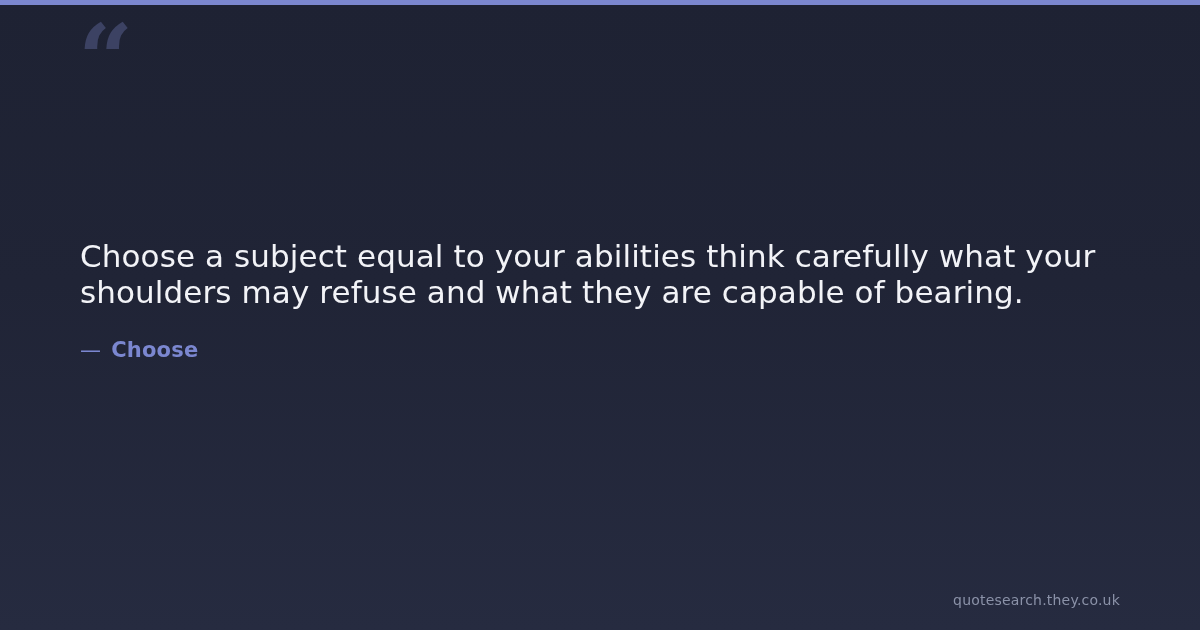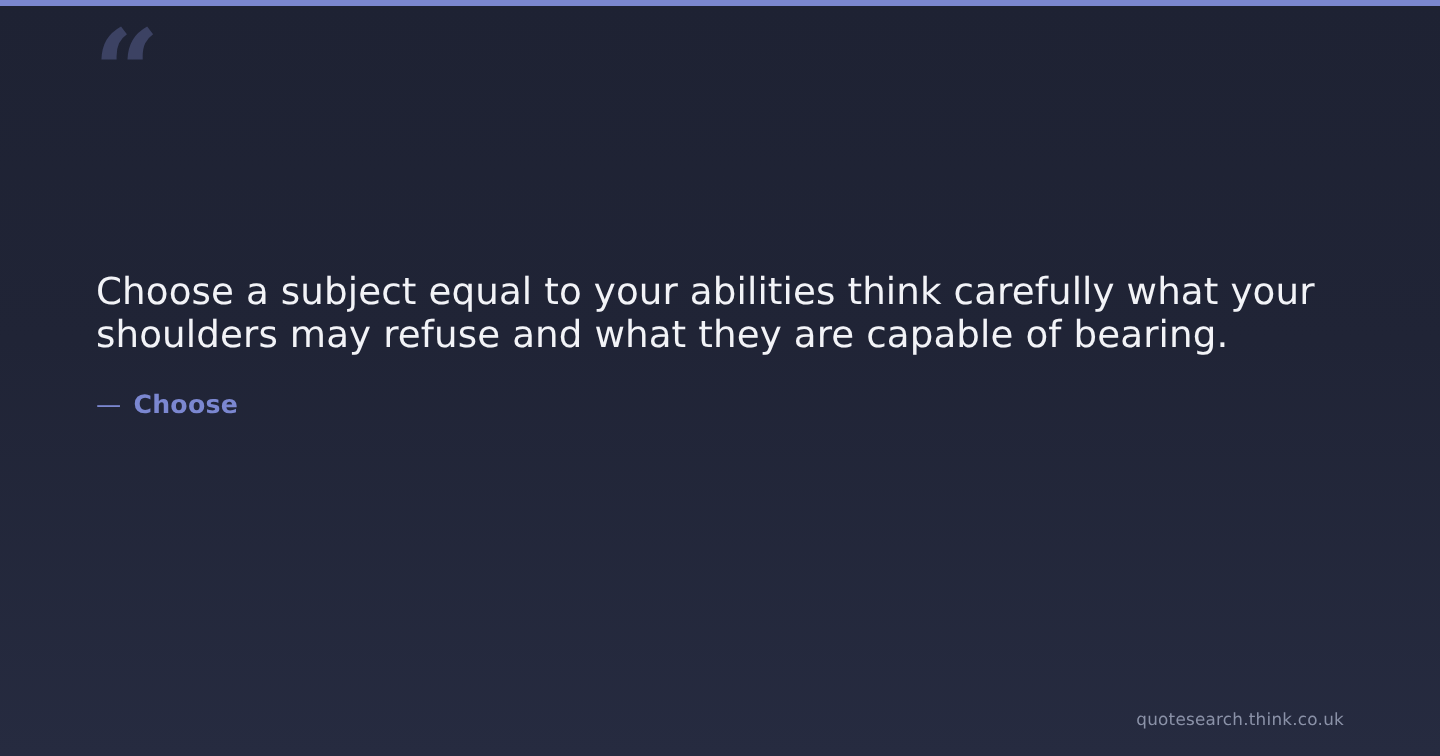--- a/index.html
+++ b/index.html
@@ -48,7 +48,7 @@
   .content {
     position: absolute;
     left: 80px;
-    top: 225px;
+    top: 238px;
     width: 1060px;
   }
 

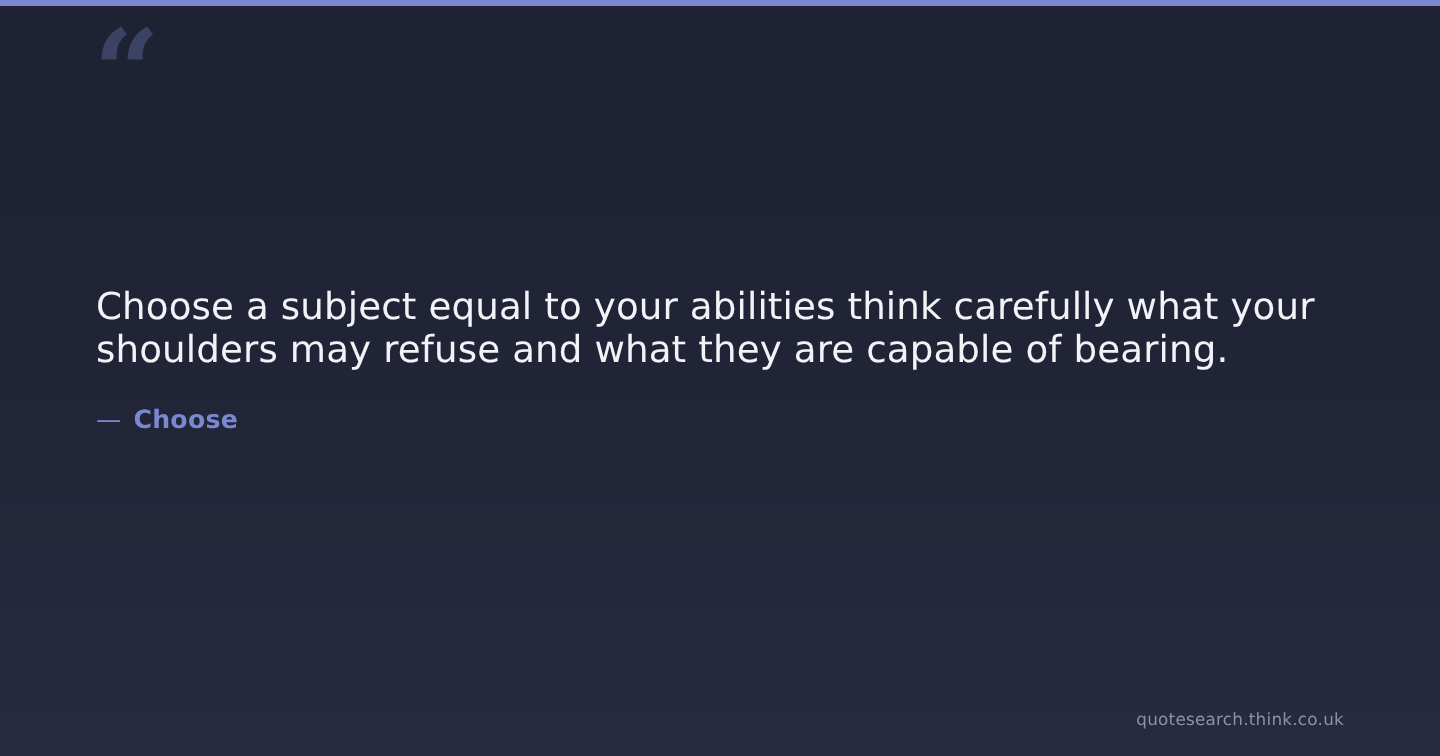--- a/index.html
+++ b/index.html
@@ -108,7 +108,7 @@
 
   </div>
 
-  <div class="watermark">quotesearch.think.co.uk</div>
+  <div class="watermark">quotesearch.they.co.uk</div>
 
 </div>
 

